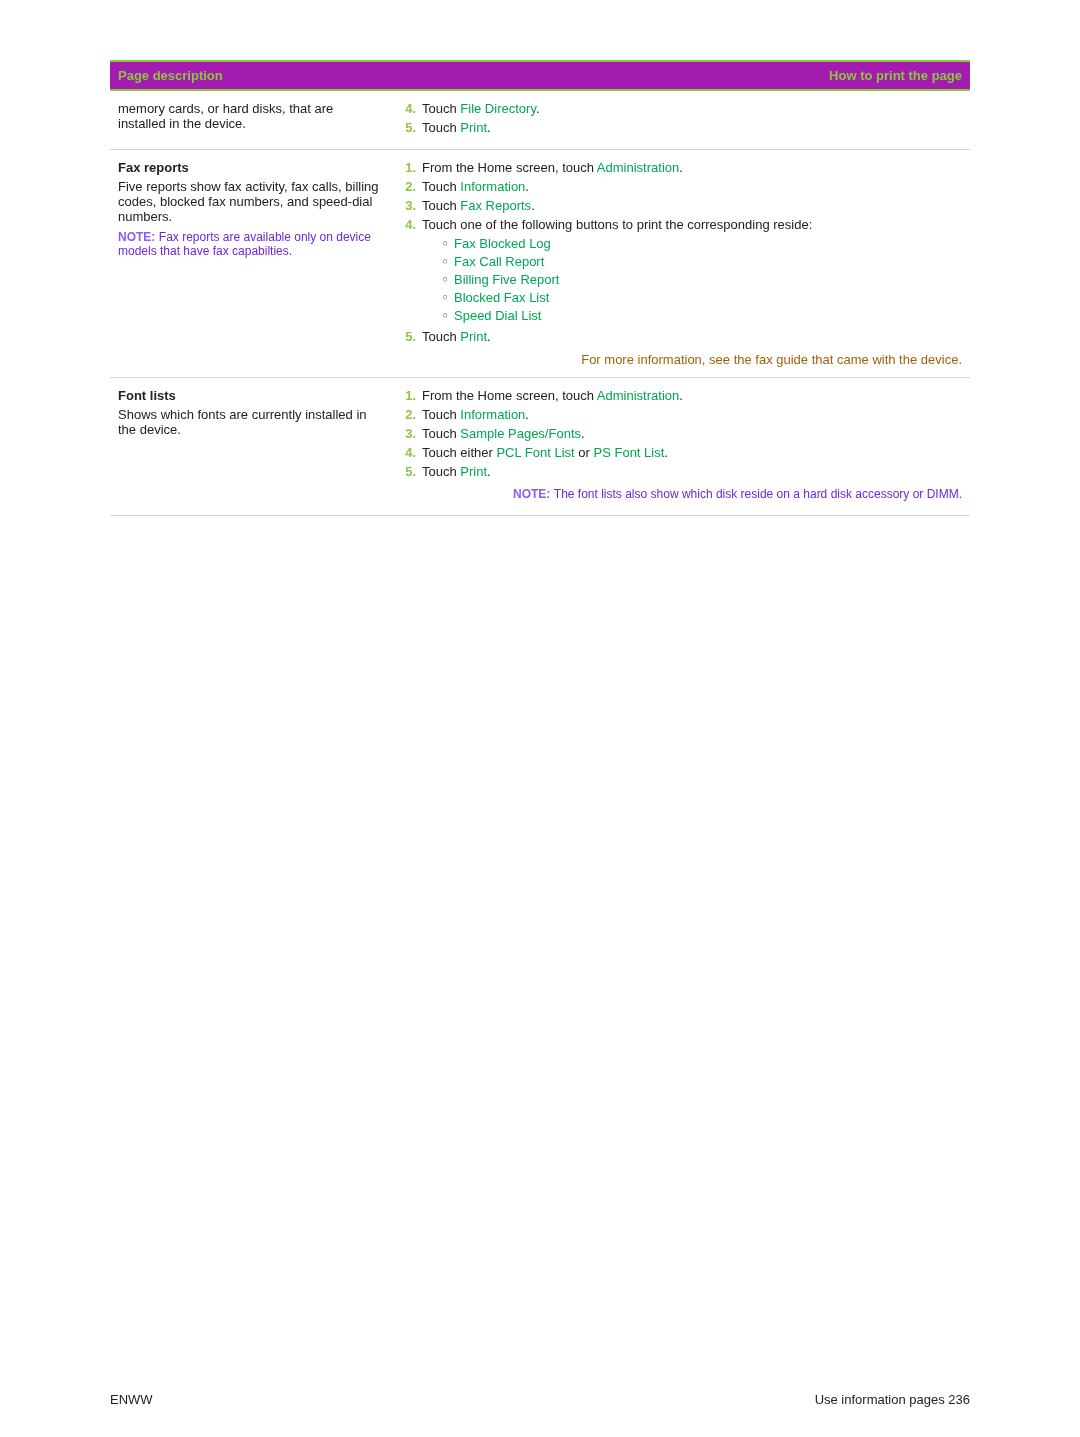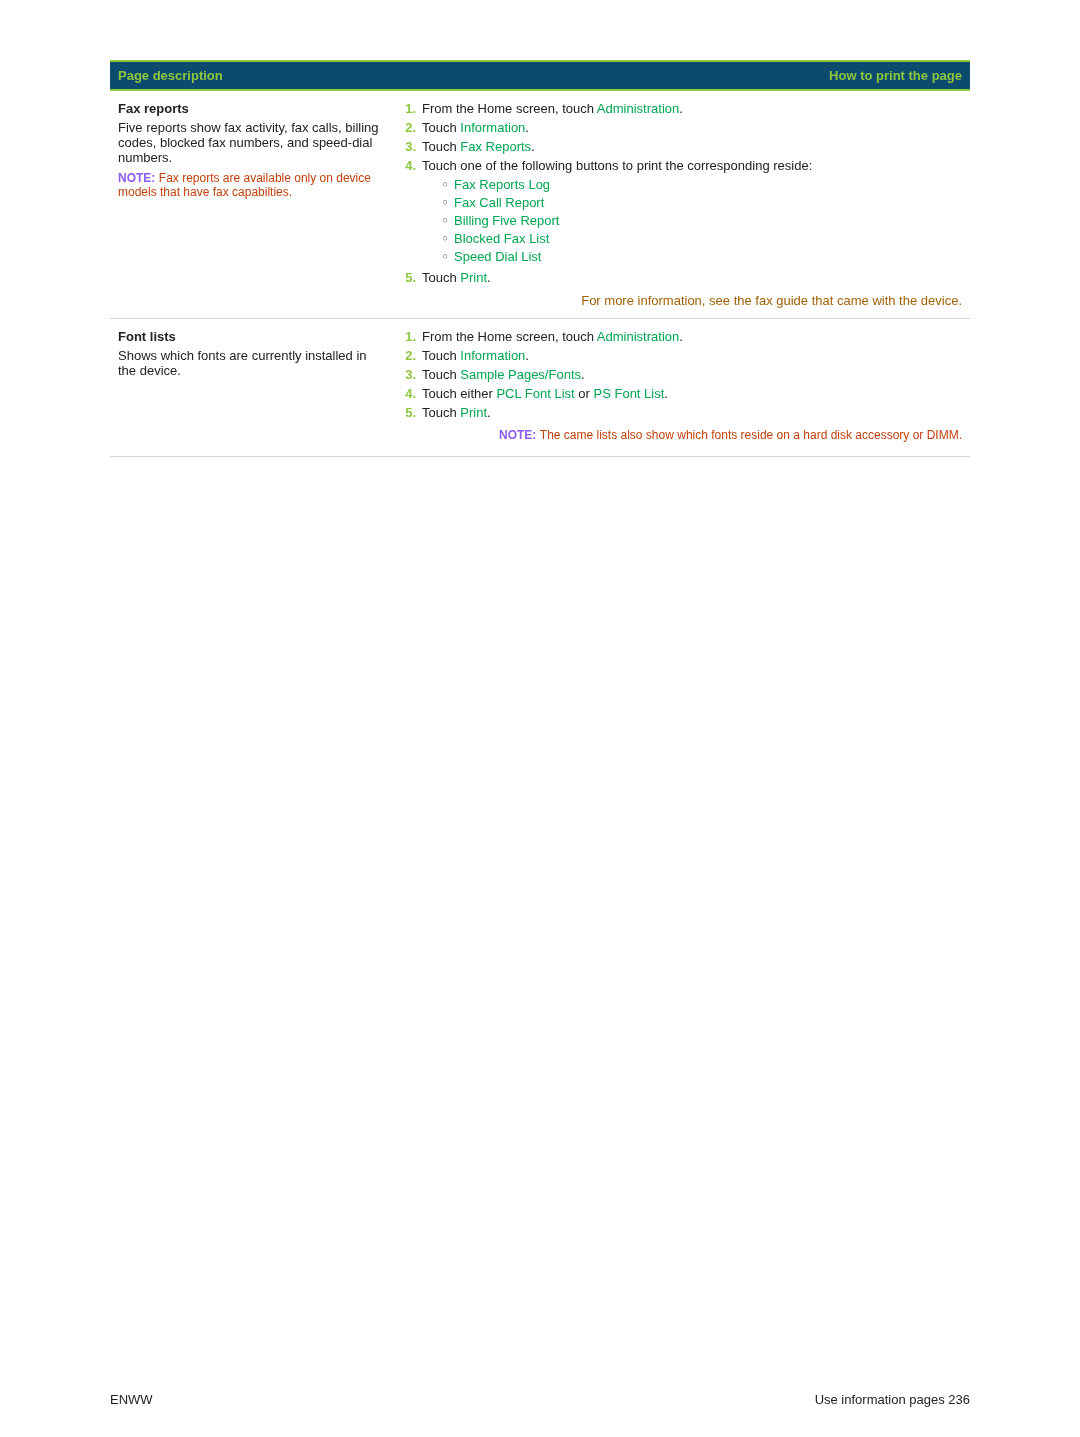--- a/index.html
+++ b/index.html
@@ -28,7 +28,7 @@
     .table-header-row {
       border-top: 2px solid #8dc63f;
       border-bottom: 2px solid #8dc63f;
-      background: #0c4a6e;
+      background: #a21caf;
     }
     .table-header-row td {
       padding: 6px 8px;

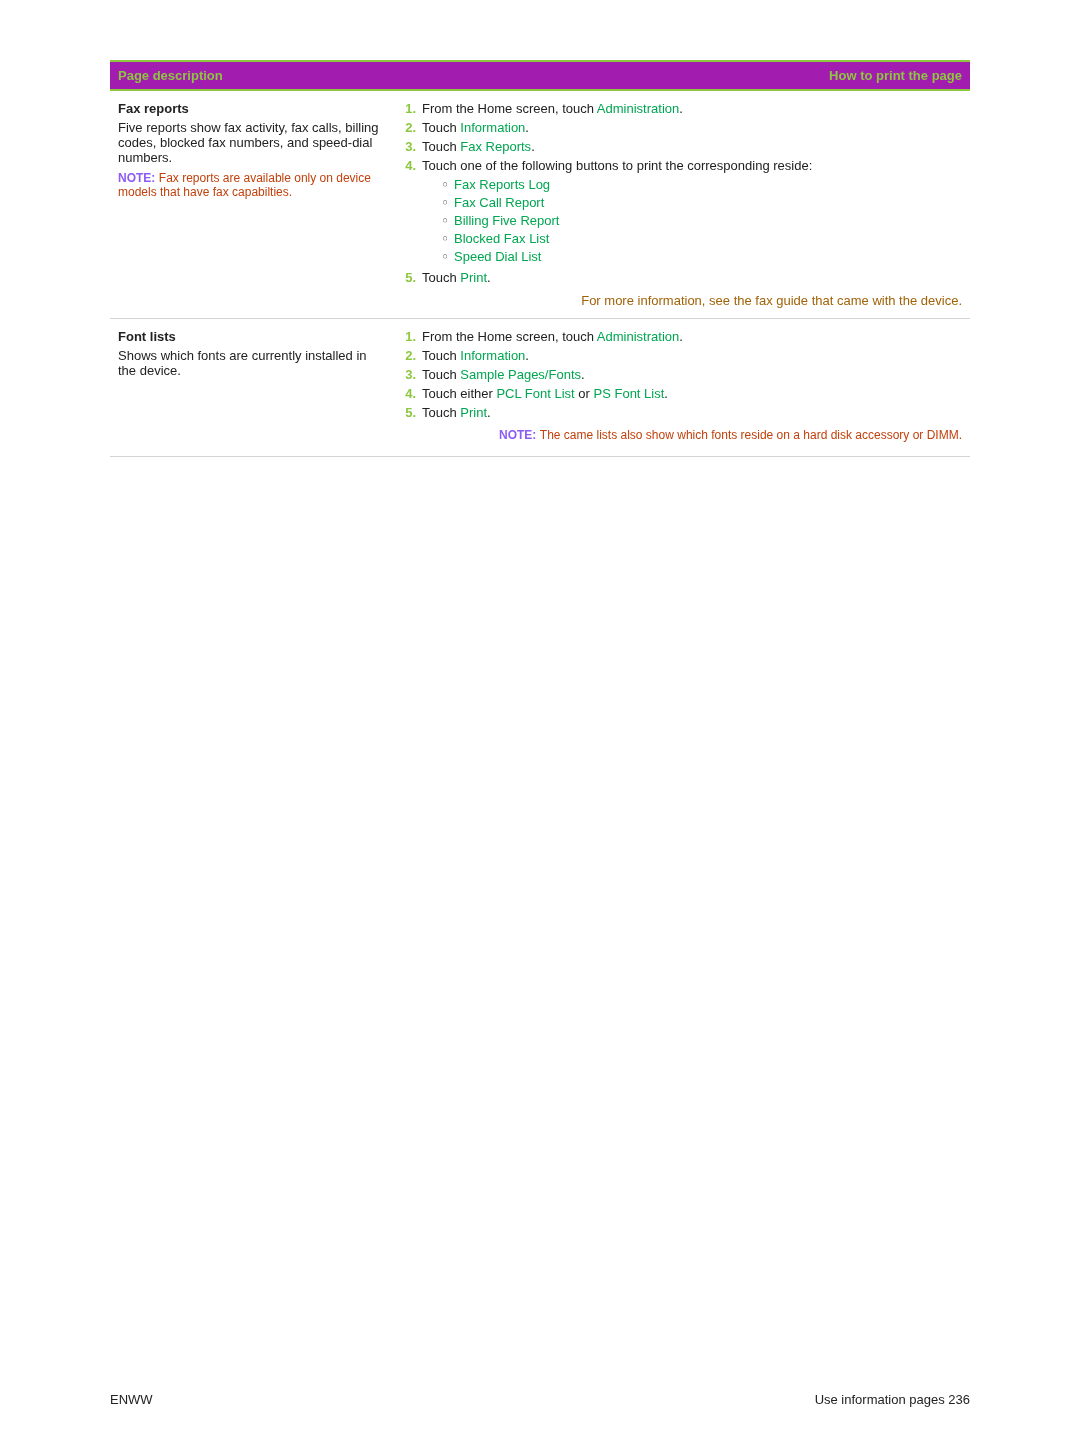--- a/index.html
+++ b/index.html
@@ -135,6 +135,21 @@
     </thead>
     <tbody>
 
+      <tr class="table-body-row">
+        <td class="col-description">
+          <p class="para-text">memory cards, or hard disks, that are installed in the device.</p>
+        </td>
+        <td class="col-howto">
+          <div class="step-line">
+            <span class="step-num">4.</span>
+            <span>Touch <a class="green-link">File Directory</a>.</span>
+          </div>
+          <div class="step-line">
+            <span class="step-num">5.</span>
+            <span>Touch <a class="green-link">Print</a>.</span>
+          </div>
+        </td>
+      </tr>
 
       <tr class="table-body-row">
         <td class="col-description">

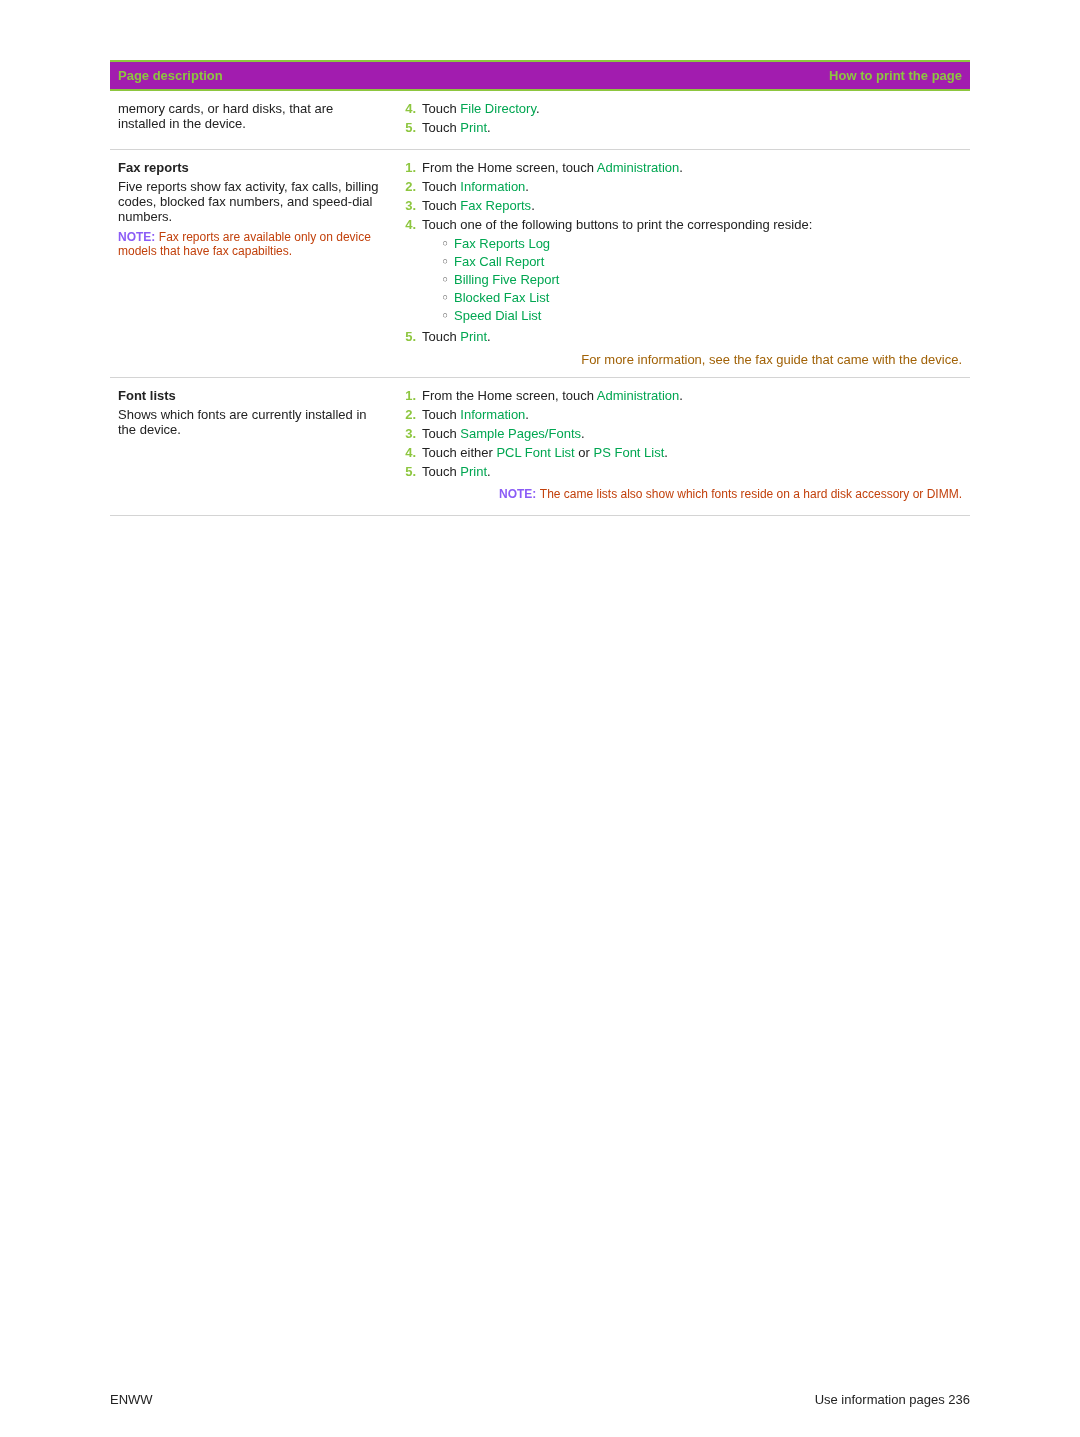--- a/index.html
+++ b/index.html
@@ -95,7 +95,7 @@
       font-size: 12px;
     }
     .desc-note-text {
-      color: #c2410c;
+      color: #6d28d9;
       font-size: 12px;
     }
     .footer {

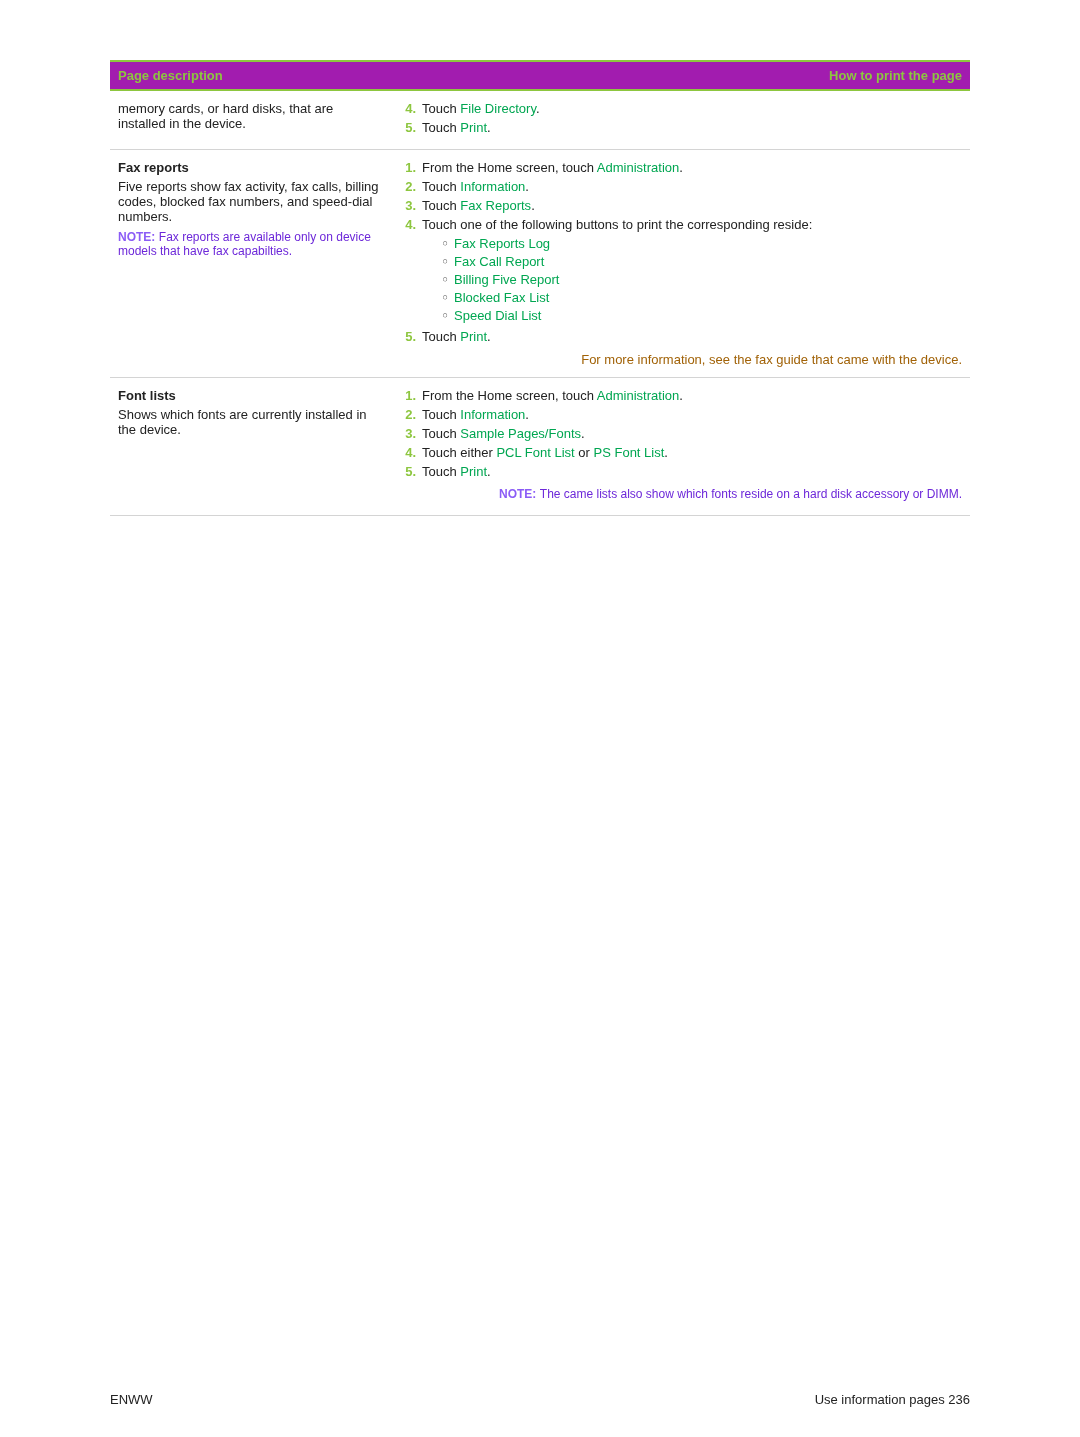--- a/index.html
+++ b/index.html
@@ -179,7 +179,7 @@
           </div>
           <div class="bullet-item">
             <span class="bullet-dot">○</span>
-            <a class="green-link">Fax Reports Log</a>
+            <a class="green-link">Fax Blocked Log</a>
           </div>
           <div class="bullet-item">
             <span class="bullet-dot">○</span>

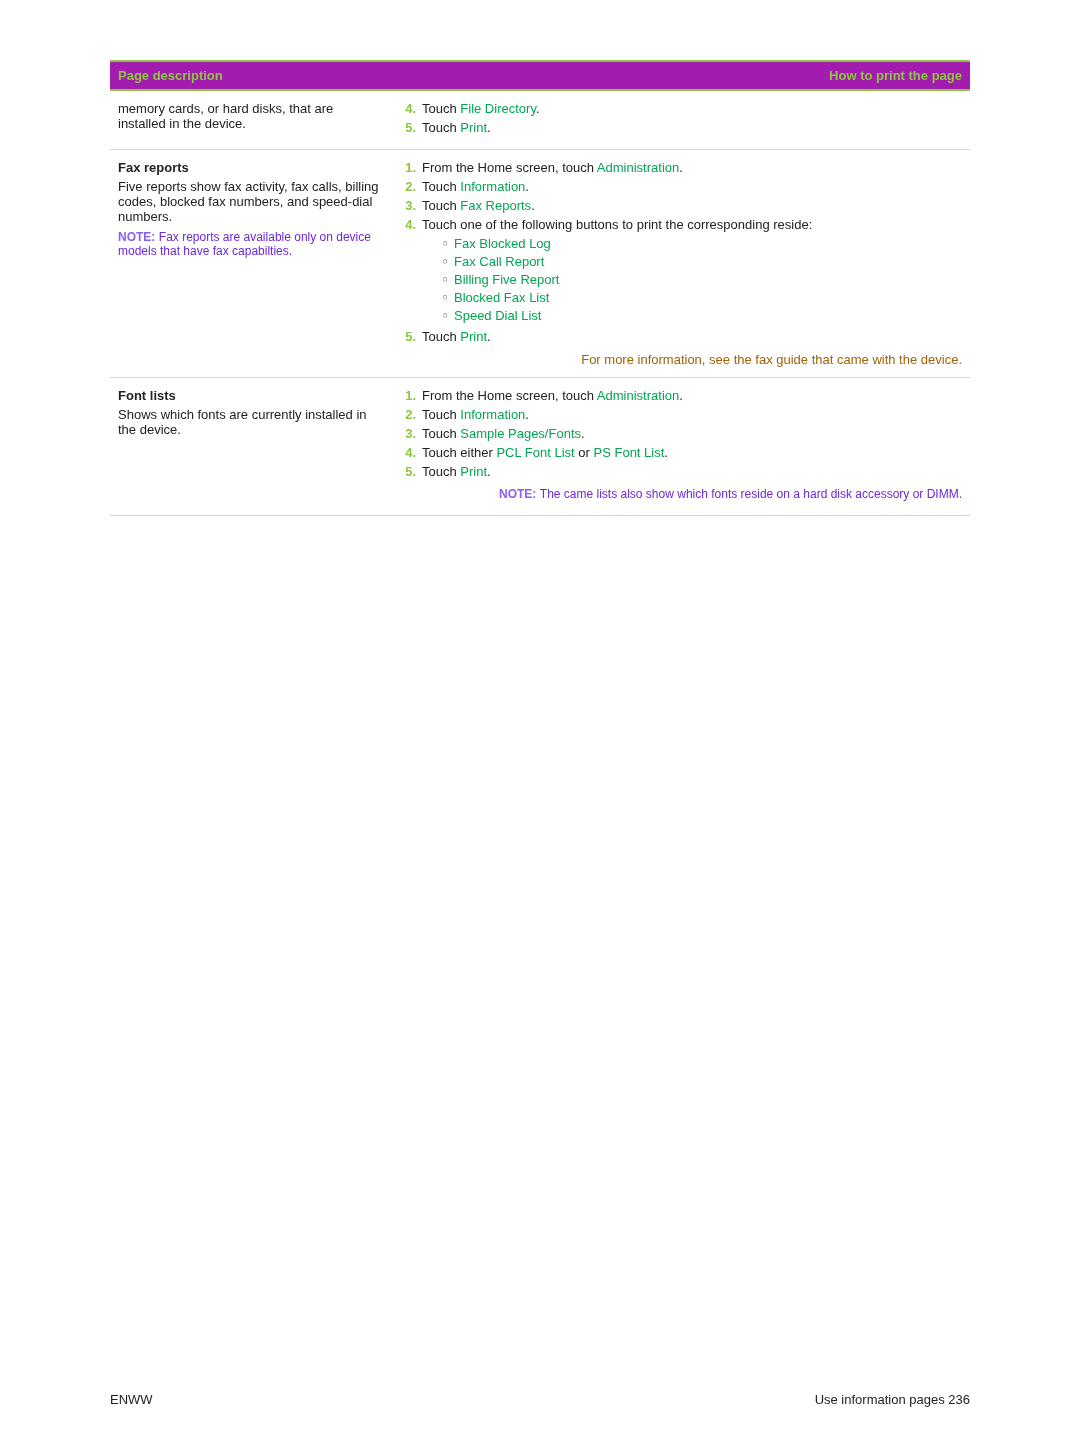--- a/index.html
+++ b/index.html
@@ -233,7 +233,7 @@
           </div>
           <p class="note-line" style="margin-top:8px;">
             <span class="desc-note">NOTE:</span>
-            <span class="desc-note-text">  The came lists also show which fonts reside on a hard disk accessory or DIMM.</span>
+            <span class="desc-note-text">  The font lists also show which disk reside on a hard disk accessory or DIMM.</span>
           </p>
         </td>
       </tr>

